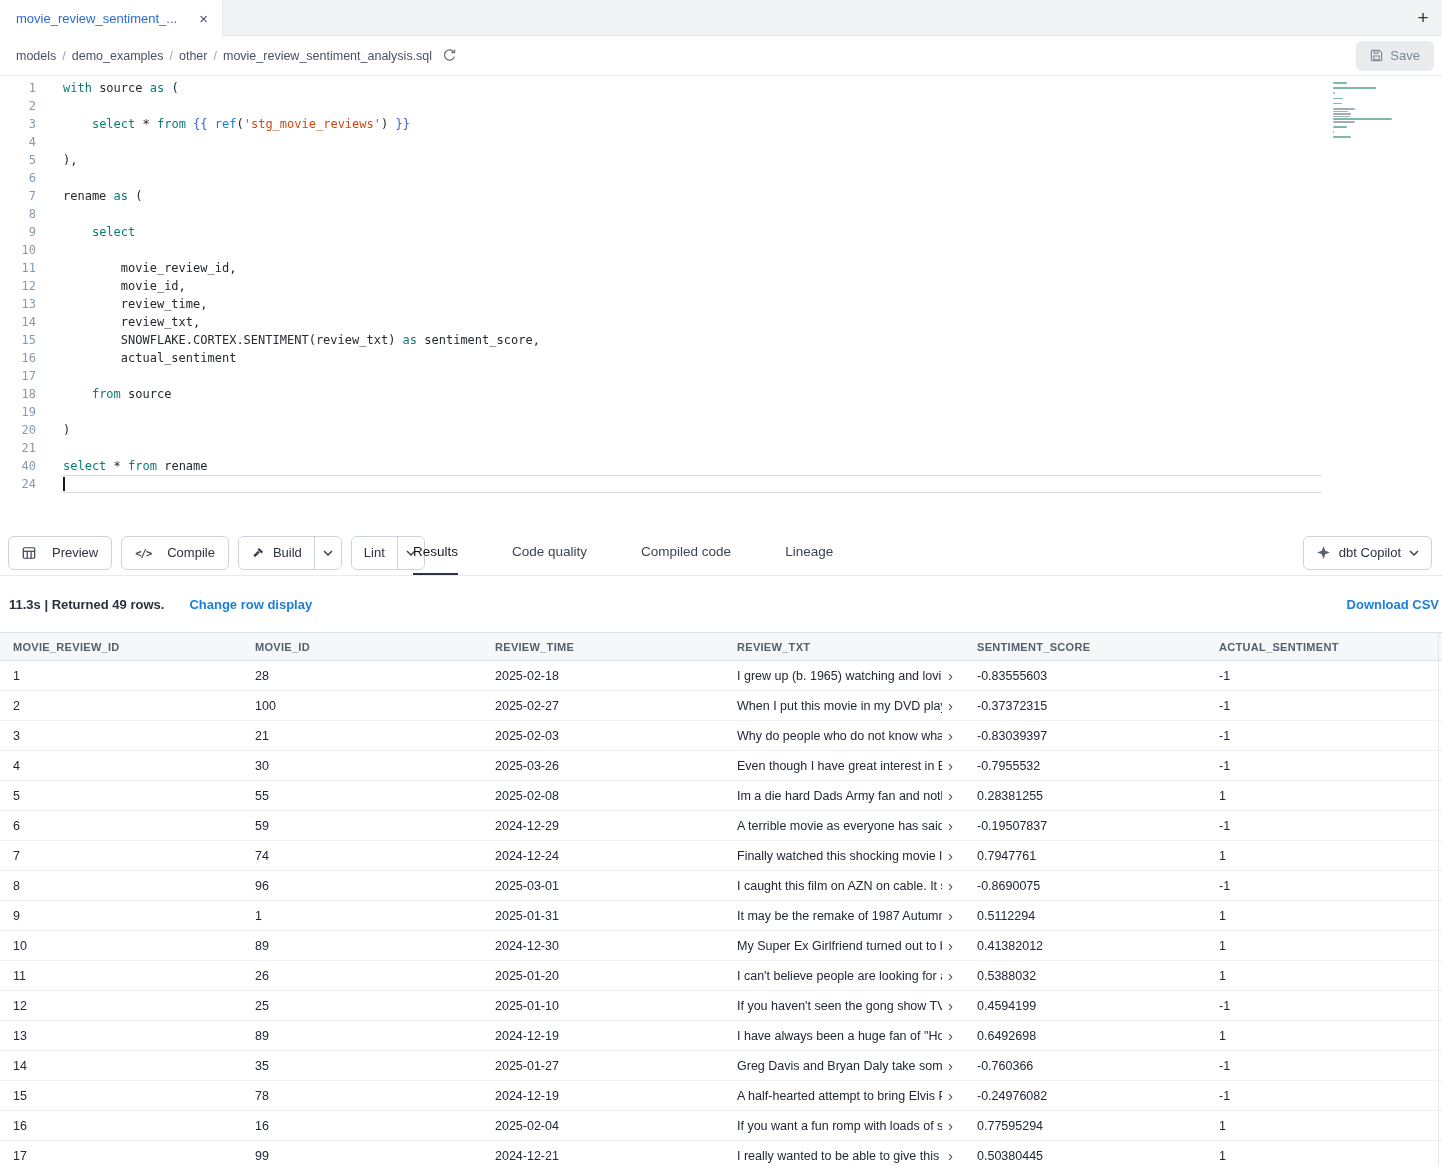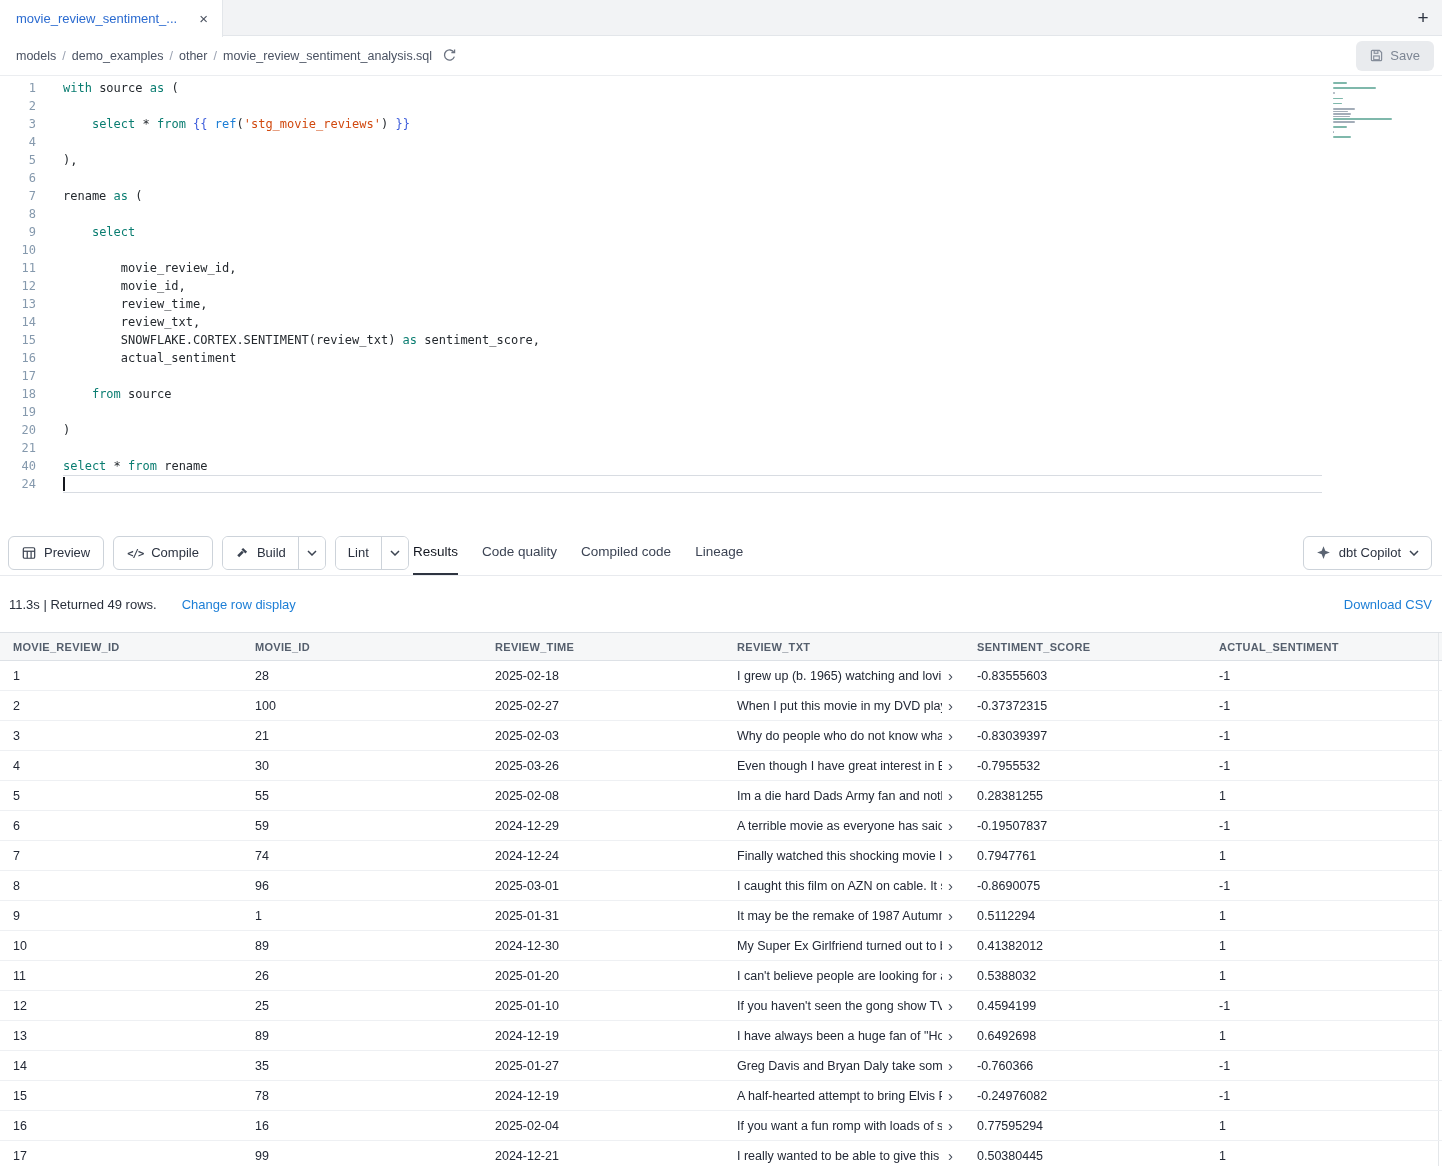--- a/index.html
+++ b/index.html
@@ -45,7 +45,7 @@
   
   .toolbar { height:46px; display:flex; align-items:center; padding:0 10px 0 8px; border-bottom:1px solid #e8eaee; position:relative; background:#fff; }
   .btn, .split { font-family:inherit; }
-  .btn { display:flex; align-items:center; gap:8px; height:34px; padding:0 13px; background:#fff;
+  .btn { display:flex; align-items:center; gap:16px; height:34px; padding:0 13px; background:#fff;
          border:1px solid #cdd3da; border-radius:6px; font-size:13px; color:#2b3240; margin-right:9px; cursor:pointer; }
   .split { display:flex; align-items:stretch; height:34px; border:1px solid #cdd3da; border-radius:6px; overflow:hidden; margin-right:9px; background:#fff; }
   .split .main { display:flex; align-items:center; gap:8px; padding:0 12px; font-size:13px; color:#2b3240; background:#fff; border:none; cursor:pointer; font-family:inherit; }

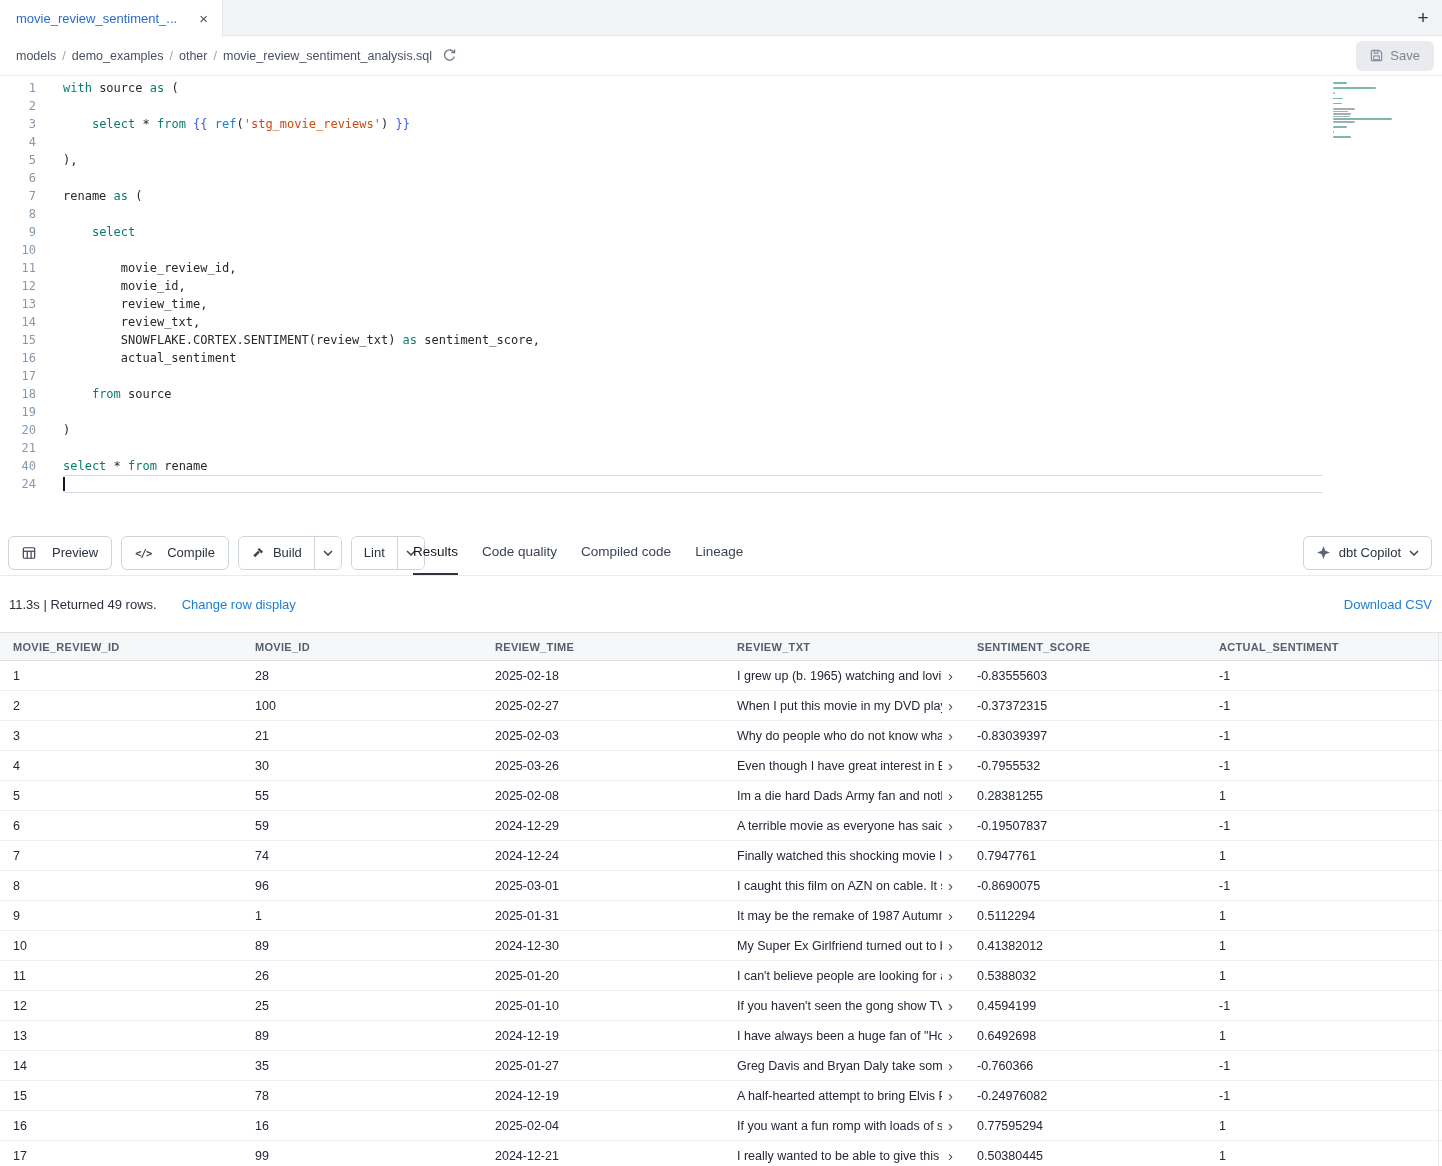--- a/index.html
+++ b/index.html
@@ -51,7 +51,7 @@
   .split .main { display:flex; align-items:center; gap:8px; padding:0 12px; font-size:13px; color:#2b3240; background:#fff; border:none; cursor:pointer; font-family:inherit; }
   .split .chevbtn { width:27px; display:flex; align-items:center; justify-content:center; border:none; border-left:1px solid #cdd3da; background:#fff; cursor:pointer; }
   .code-ic { font-family:"DejaVu Sans Mono",monospace; font-size:10.5px; font-weight:bold; color:#3c4452; letter-spacing:-1px; }
-  .rtabs { position:absolute; left:413px; top:0; height:100%; display:flex; gap:24px; align-items:stretch; }
+  .rtabs { position:absolute; left:413px; top:0; height:100%; display:flex; gap:54px; align-items:stretch; }
   .rtab { display:flex; align-items:center; font-size:13.5px; color:#3c4454; border-bottom:2px solid transparent; cursor:pointer; }
   .rtab.active { color:#12161f; border-bottom-color:#2e3440; }
   .copilot { margin-left:auto; display:flex; align-items:center; gap:8px; height:34px; padding:0 12px;

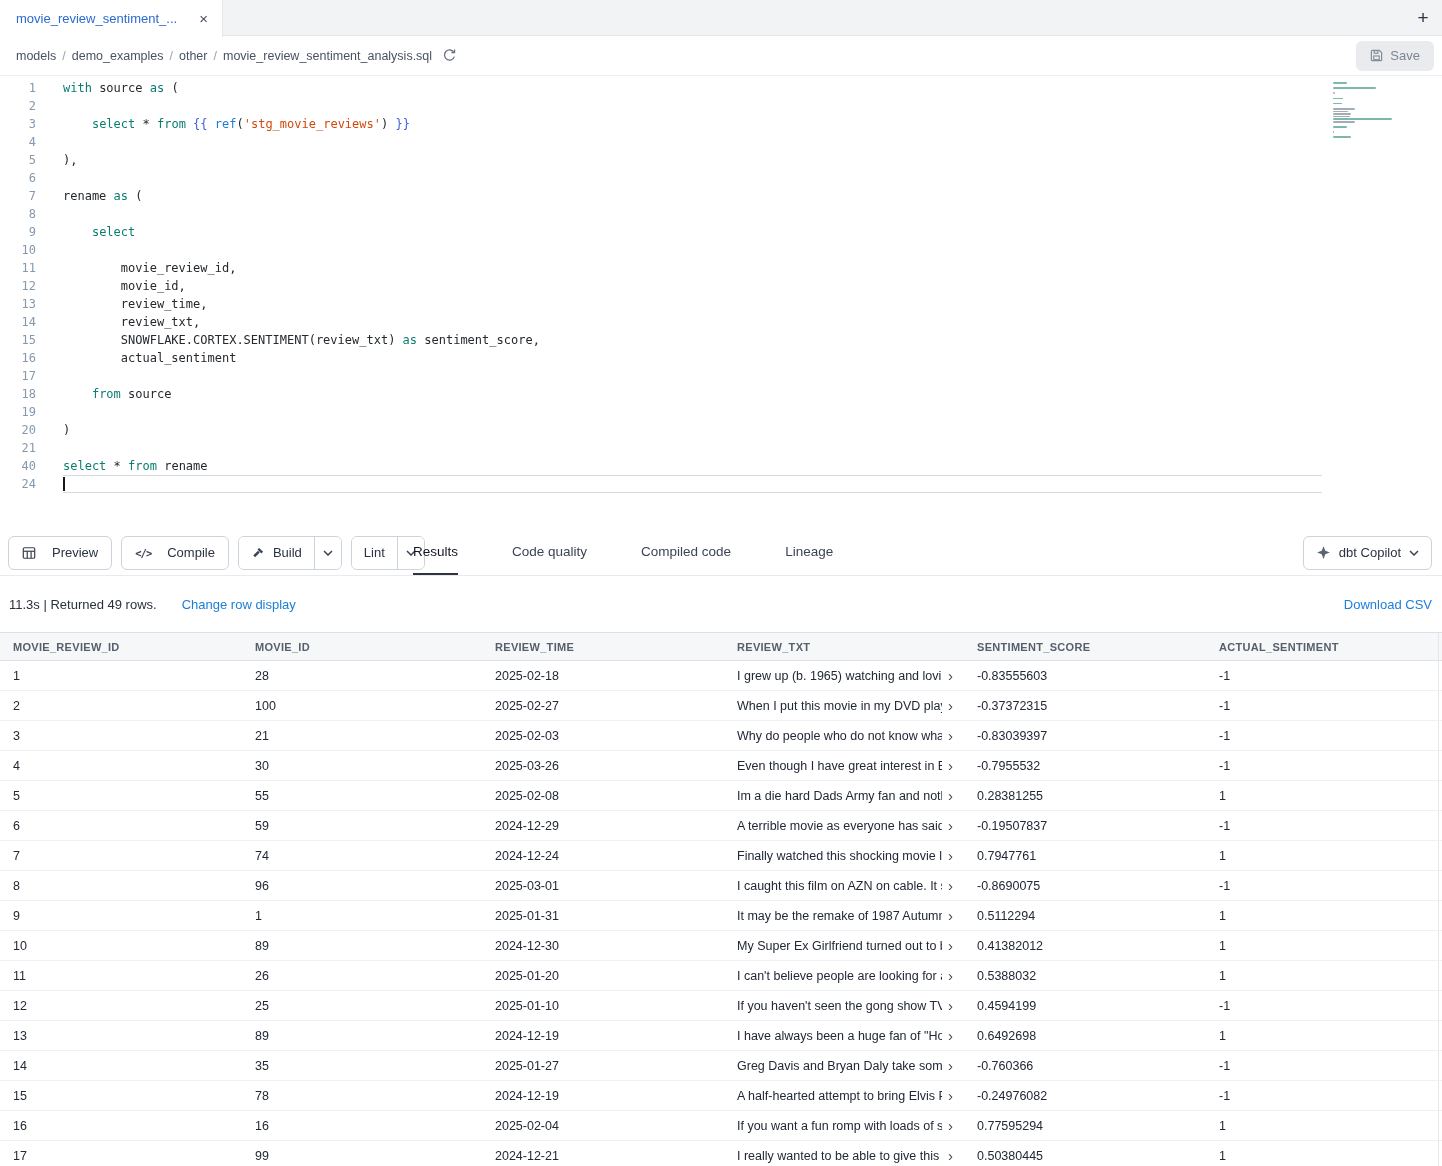--- a/index.html
+++ b/index.html
@@ -58,7 +58,7 @@
              background:#fff; border:1px solid #cdd3da; border-radius:6px; font-size:13px; color:#2b3240; cursor:pointer; font-family:inherit; }
 
   
-  .statusrow { height:56px; display:flex; align-items:center; padding:0 0 0 9px; font-size:13px; color:#2a303c; background:#fff; }
+  .statusrow { height:56px; display:flex; align-items:center; padding:0 0 0 9px; font-size:13px; color:#2a303c; background:#fff;font-weight:bold; }
   .link { color:#1c7ed6; cursor:pointer; }
   .change-display { margin-left:25px; }
   .download { margin-left:auto; padding-right:10px; white-space:nowrap; }

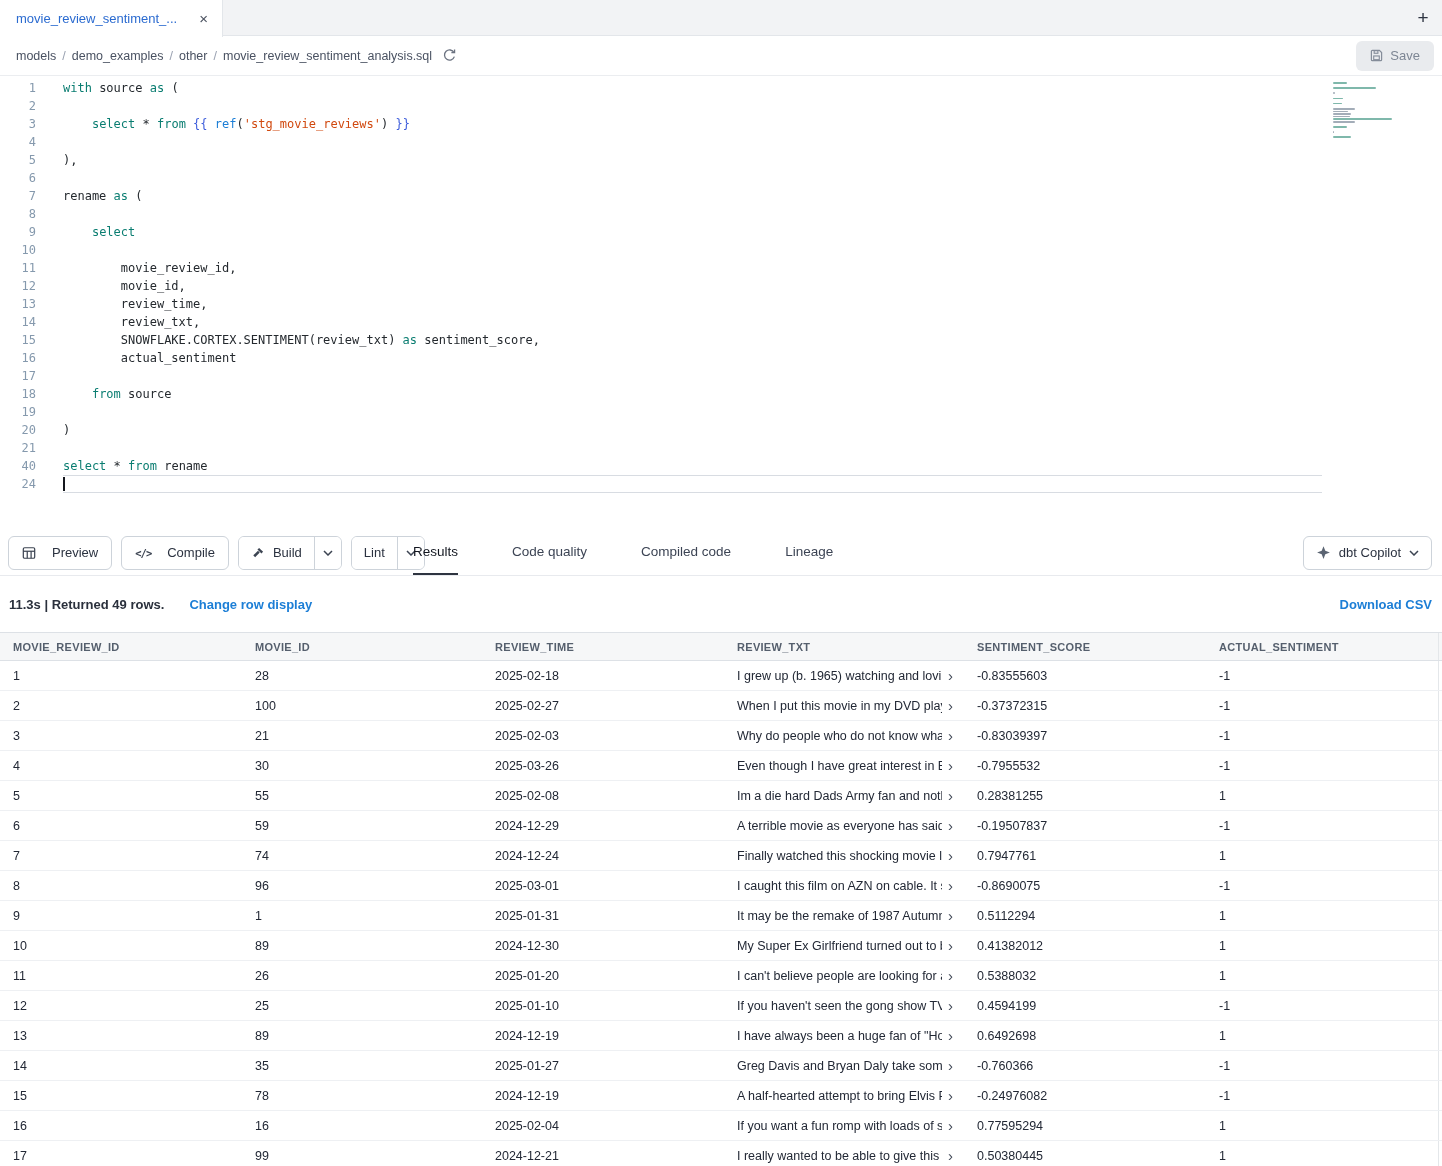--- a/index.html
+++ b/index.html
@@ -61,7 +61,7 @@
   .statusrow { height:56px; display:flex; align-items:center; padding:0 0 0 9px; font-size:13px; color:#2a303c; background:#fff;font-weight:bold; }
   .link { color:#1c7ed6; cursor:pointer; }
   .change-display { margin-left:25px; }
-  .download { margin-left:auto; padding-right:10px; white-space:nowrap; }
+  .download { margin-left:auto; padding-right:3px; white-space:nowrap; }
 
   
   .rtable { position:relative; }

